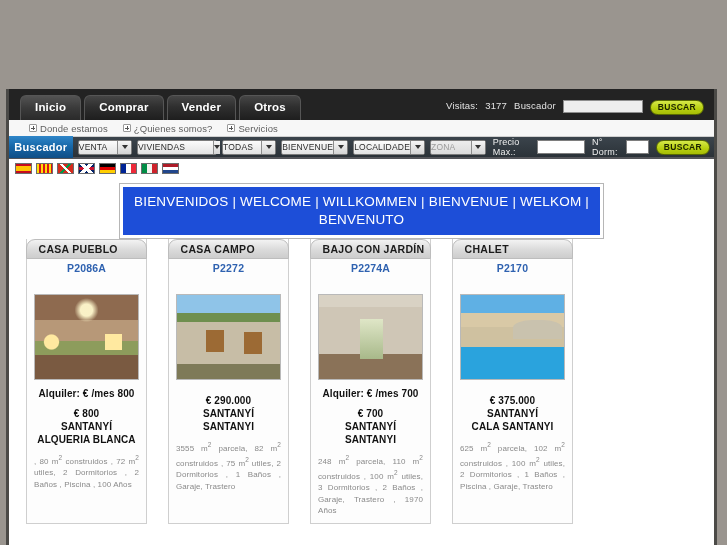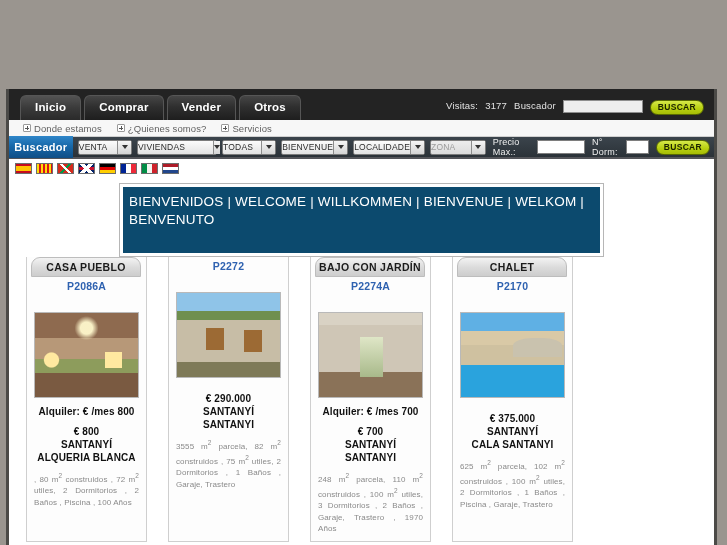--- a/index.html
+++ b/index.html
@@ -92,7 +92,7 @@
     height: 17px;
     display: flex;
     align-items: center;
-    padding-left: 14px;
+    padding-left: 20px;
     gap: 15px;
   }
   .subitem {

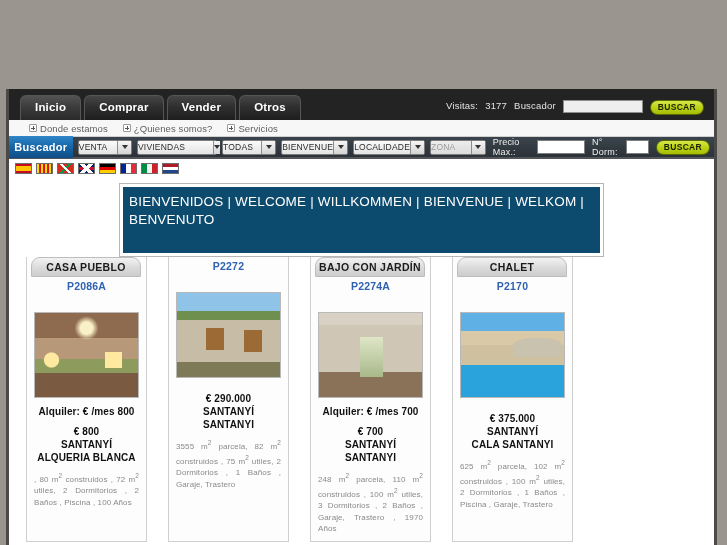--- a/index.html
+++ b/index.html
@@ -198,10 +198,11 @@
     background: #fff;
   }
   #welcome {
-    background: #0c4a6e;
+    background: #1d4ed8;
     color: #ffffff;
+    text-align: center;
     font-size: 13.5px;
-    padding: 6px 6px 24px 6px;
+    padding: 6px 6px 6px 6px;
     line-height: 18px;
     letter-spacing: .2px;
   }

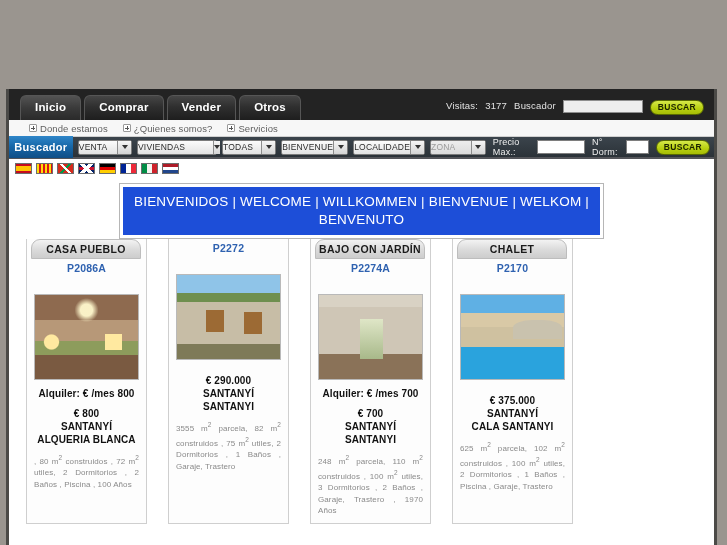--- a/index.html
+++ b/index.html
@@ -234,16 +234,16 @@
     padding-bottom: 6px;
   }
   .card-head {
-    width: 110px;
+    width: 121px;
     margin-left: -1px;
     background: linear-gradient(to bottom, #f3f3f3 0%, #dcdcdc 50%, #cdcdcd 100%);
     border: 1px solid #bdbdbd;
     border-radius: 9px 9px 0 0;
-    text-align: center;
+    text-align: left;
     font-size: 10.5px;
     font-weight: bold;
     color: #1b1b1b;
-    padding: 3px 0 3px 0;
+    padding: 3px 0 3px 12px;
     letter-spacing: .3px;
     cursor: pointer;
   }

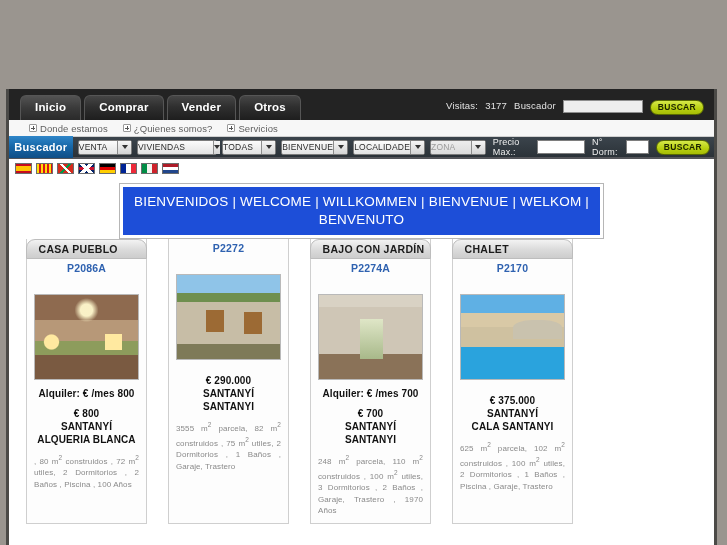--- a/index.html
+++ b/index.html
@@ -434,6 +434,7 @@
         </div>
 
         <div class="card">
+          <div class="card-head">CASA CAMPO</div>
           <div class="card-ref">P2272</div>
           <div class="thumb">
               <div class="img-p2272"></div>

